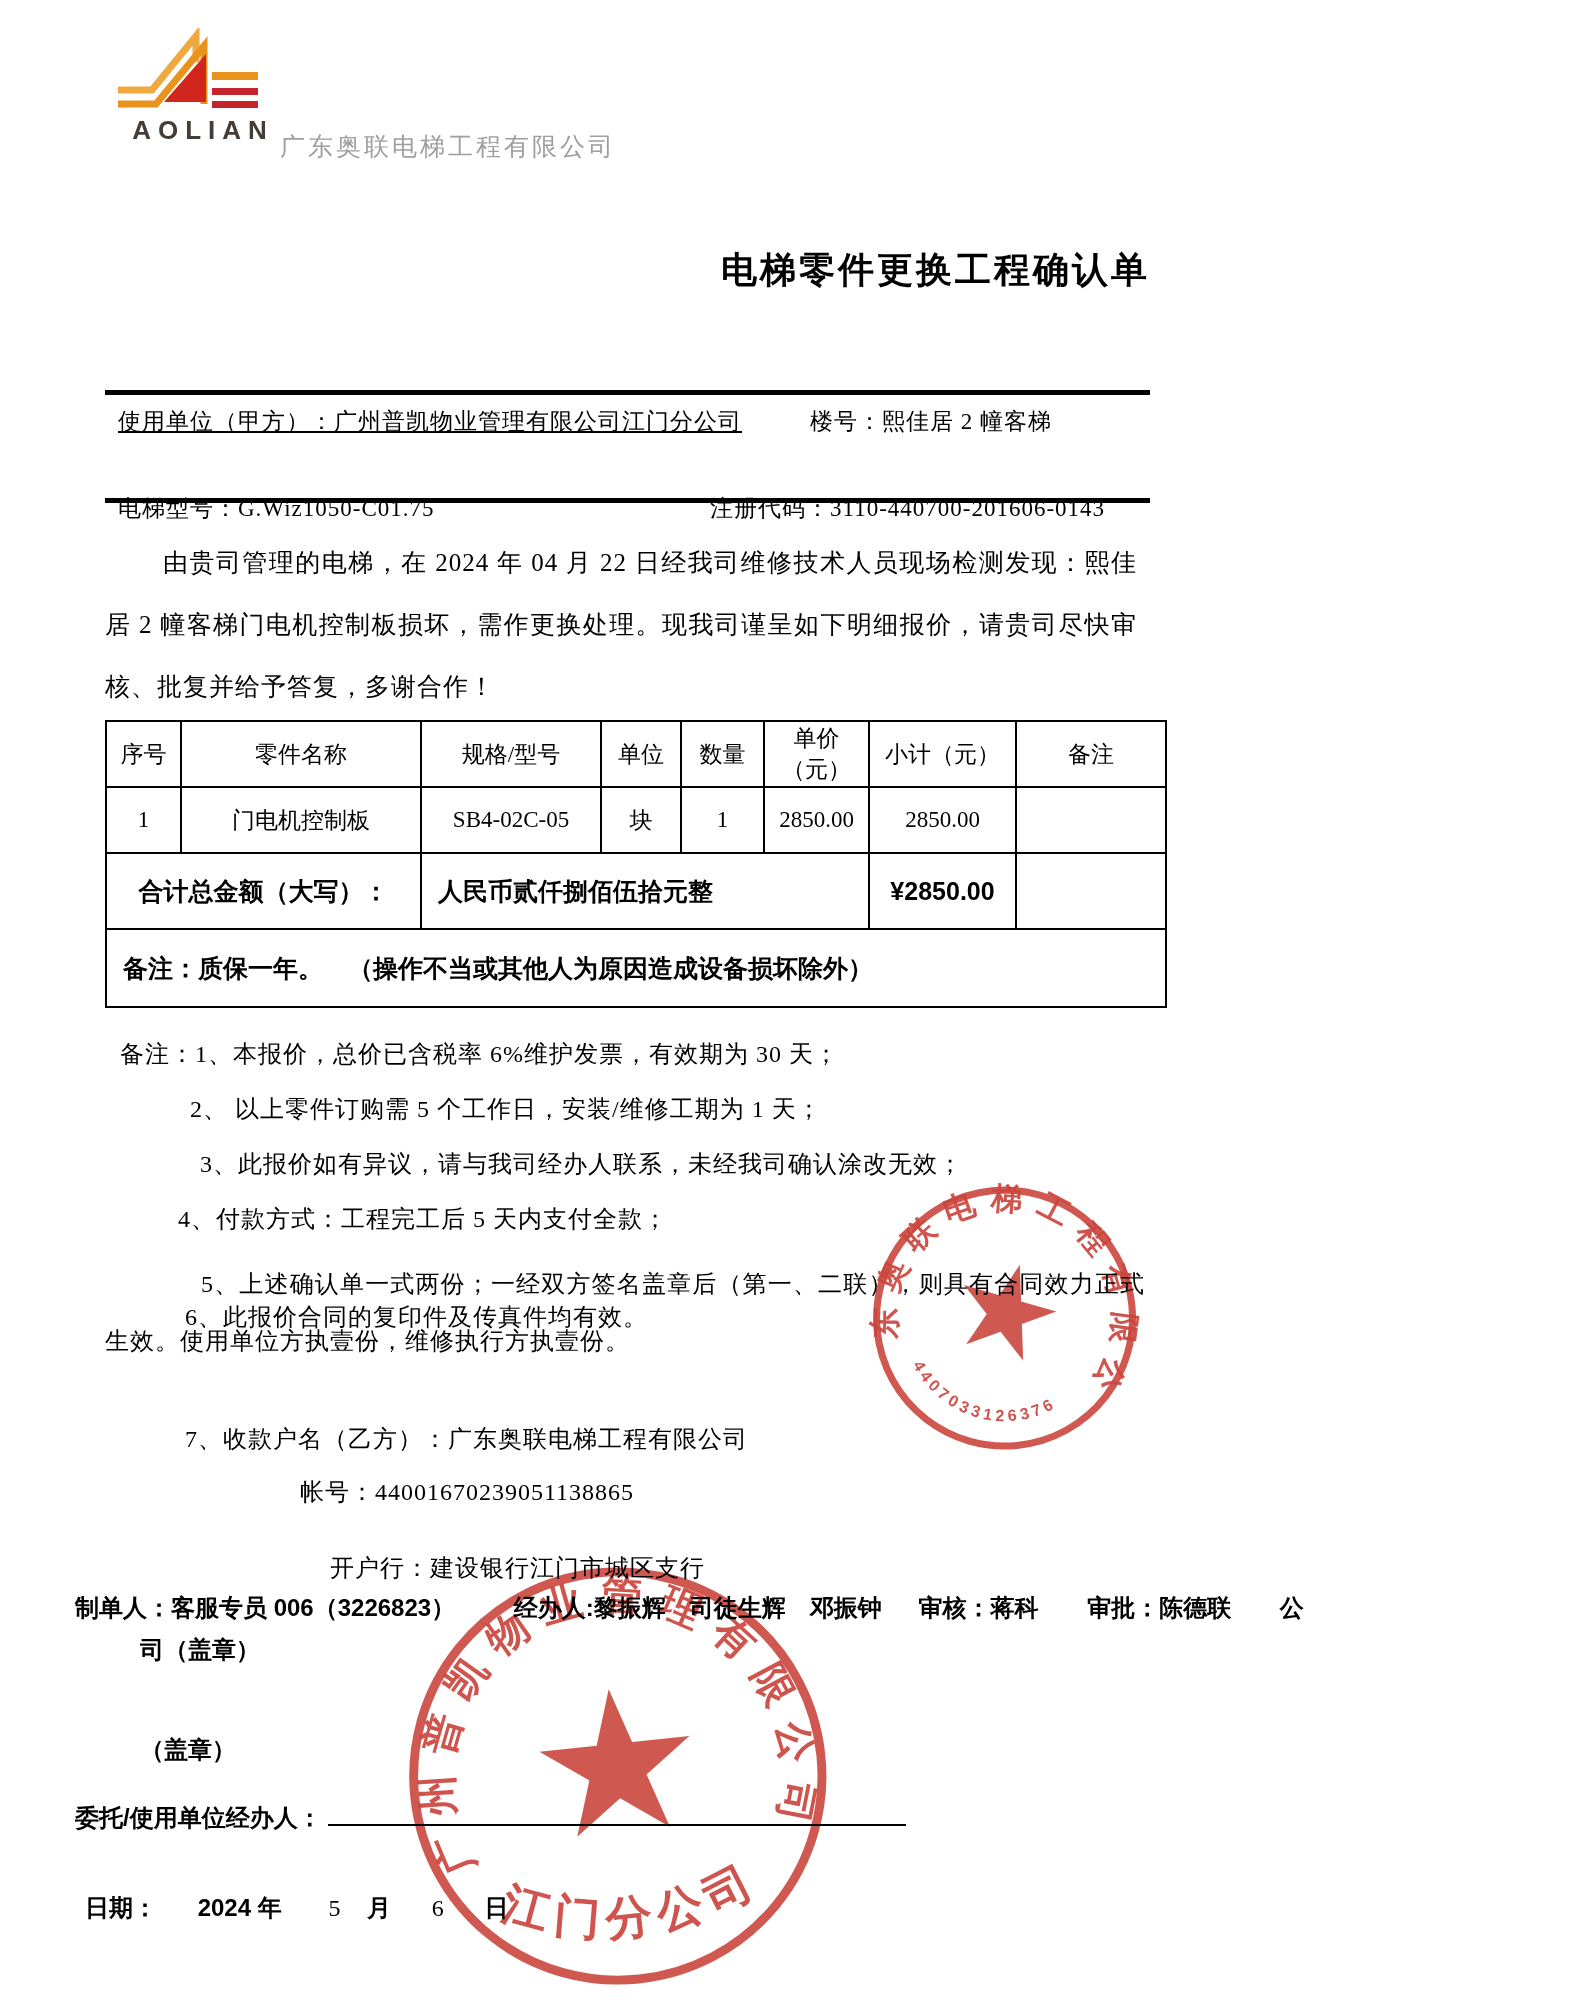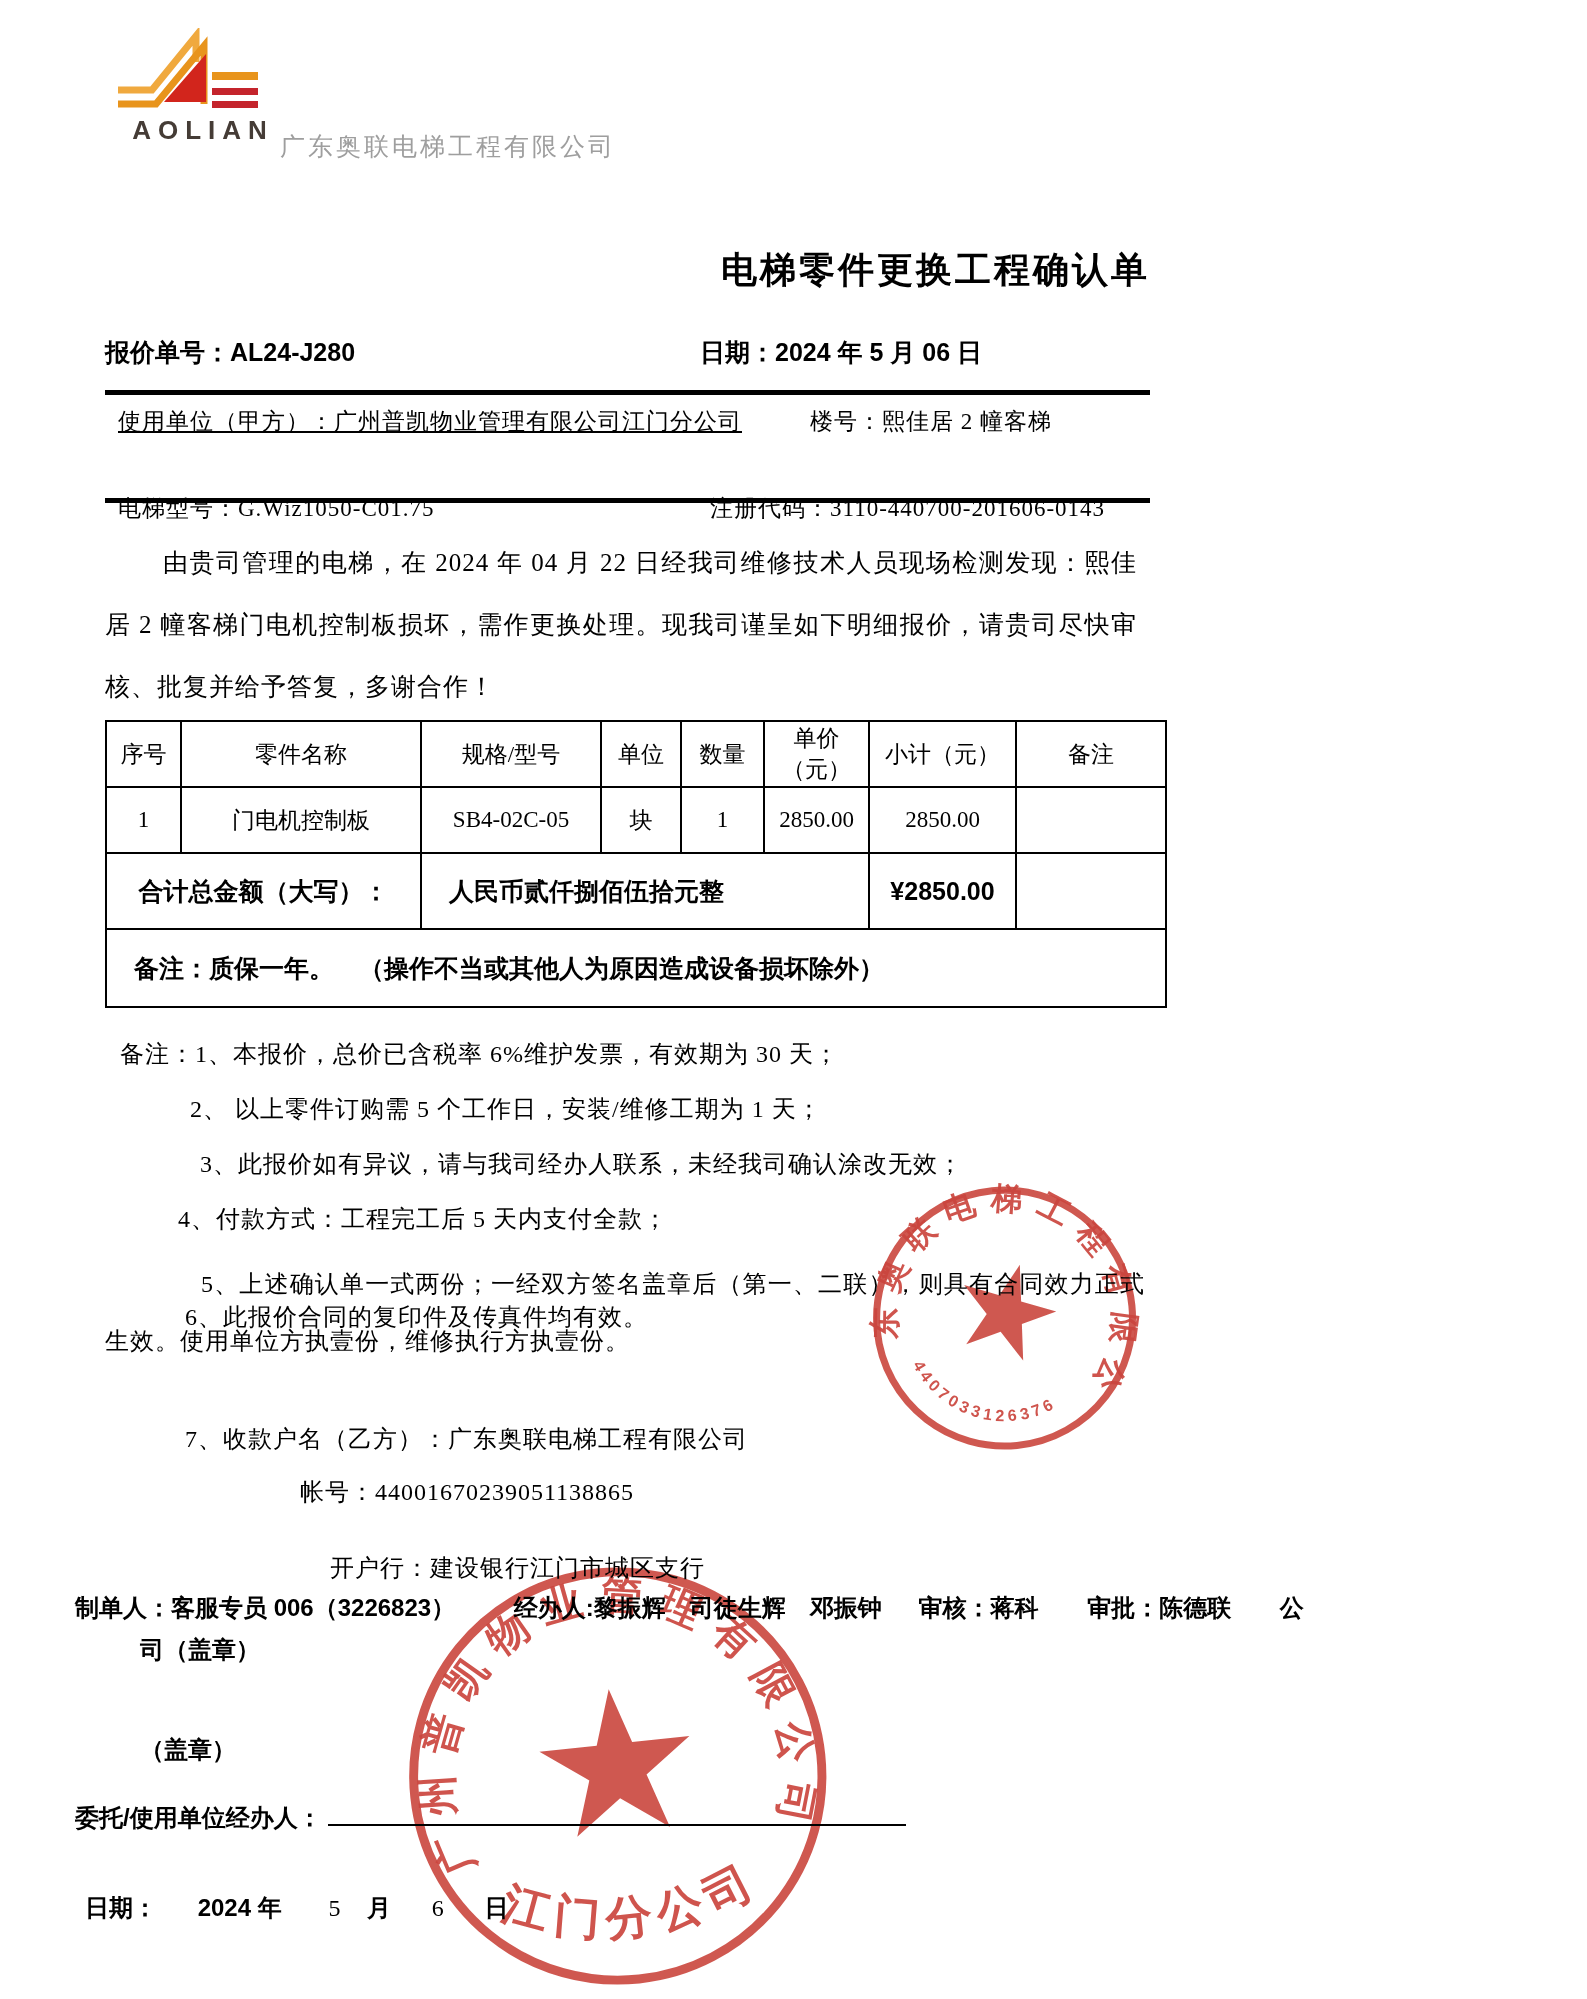--- a/index.html
+++ b/index.html
@@ -85,10 +85,6 @@
 
   <h1 class="abs doc-title hei">电梯零件更换工程确认单</h1>
 
-  <div class="abs quote-row hei">
-    <span>报价单号：AL24-J280</span>
-    <span class="date">日期：2024 年 5 月 06 日</span>
-  </div>
   <div class="abs rule rule1"></div>
 
   <div class="abs info-row info1 fang">

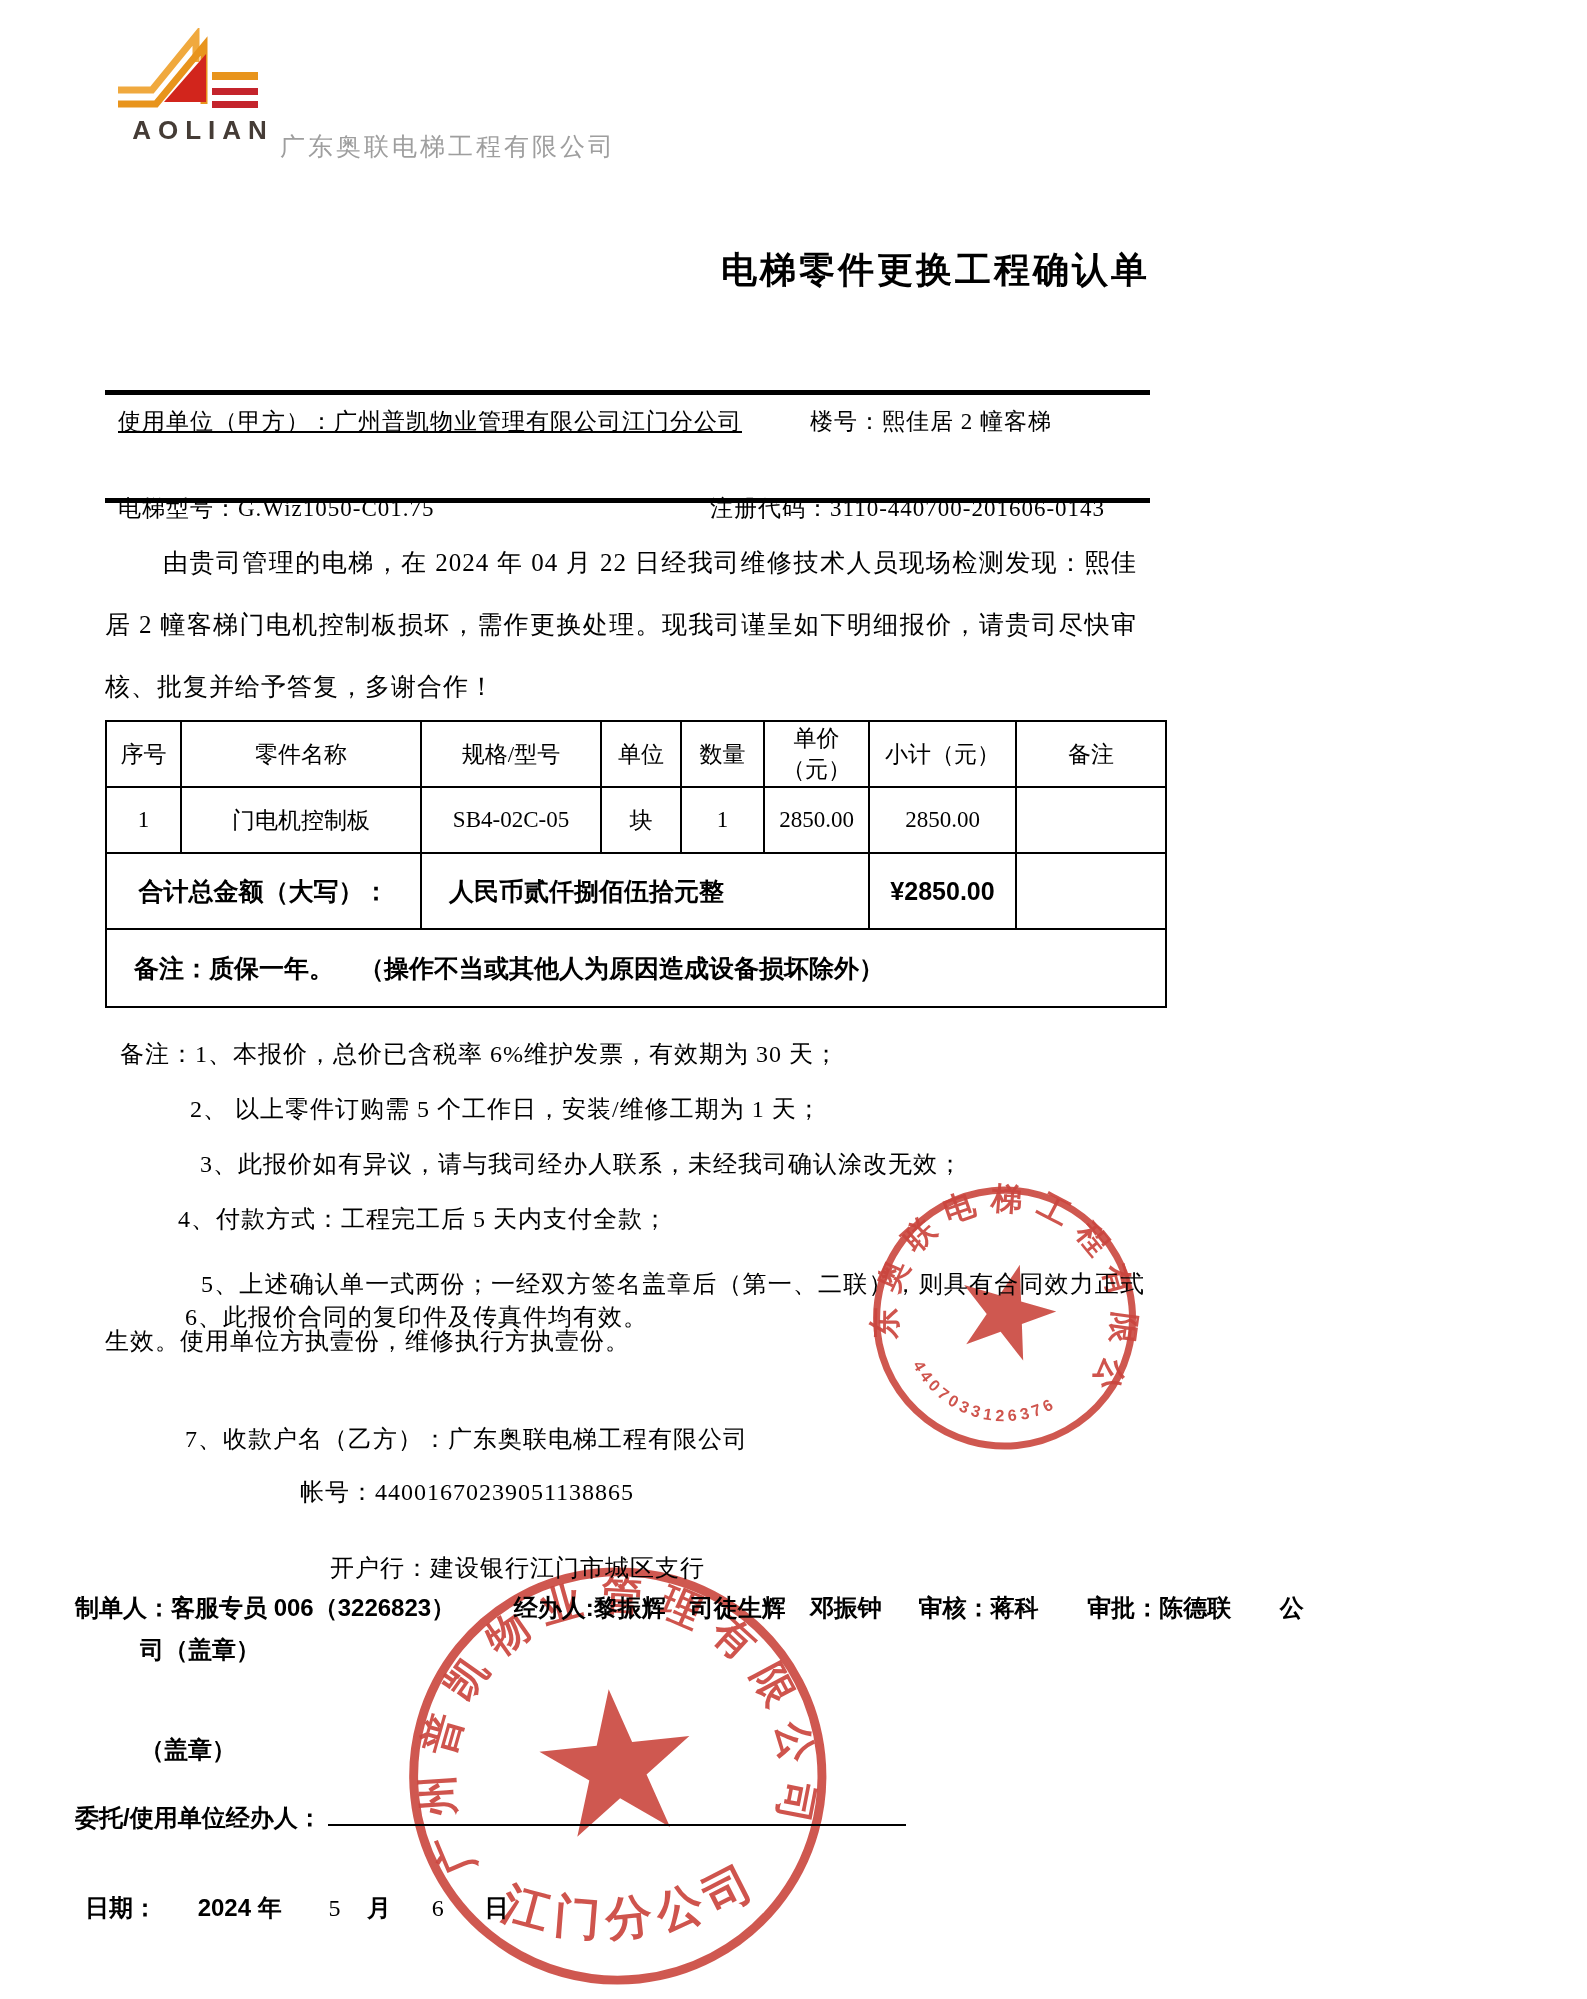--- a/index.html
+++ b/index.html
@@ -47,7 +47,7 @@
   tr.total td { height:76px; }
   tr.rmk td { height:78px; }
   .b { font-family:"Liberation Sans",sans-serif; font-weight:700; font-size:25px; }
-  .cell-left { text-align:left !important; padding-left:27px; }
+  .cell-left { text-align:left !important; padding-left:16px; }
 
   
   .note { font-size:24px; letter-spacing:1px; white-space:nowrap; }

